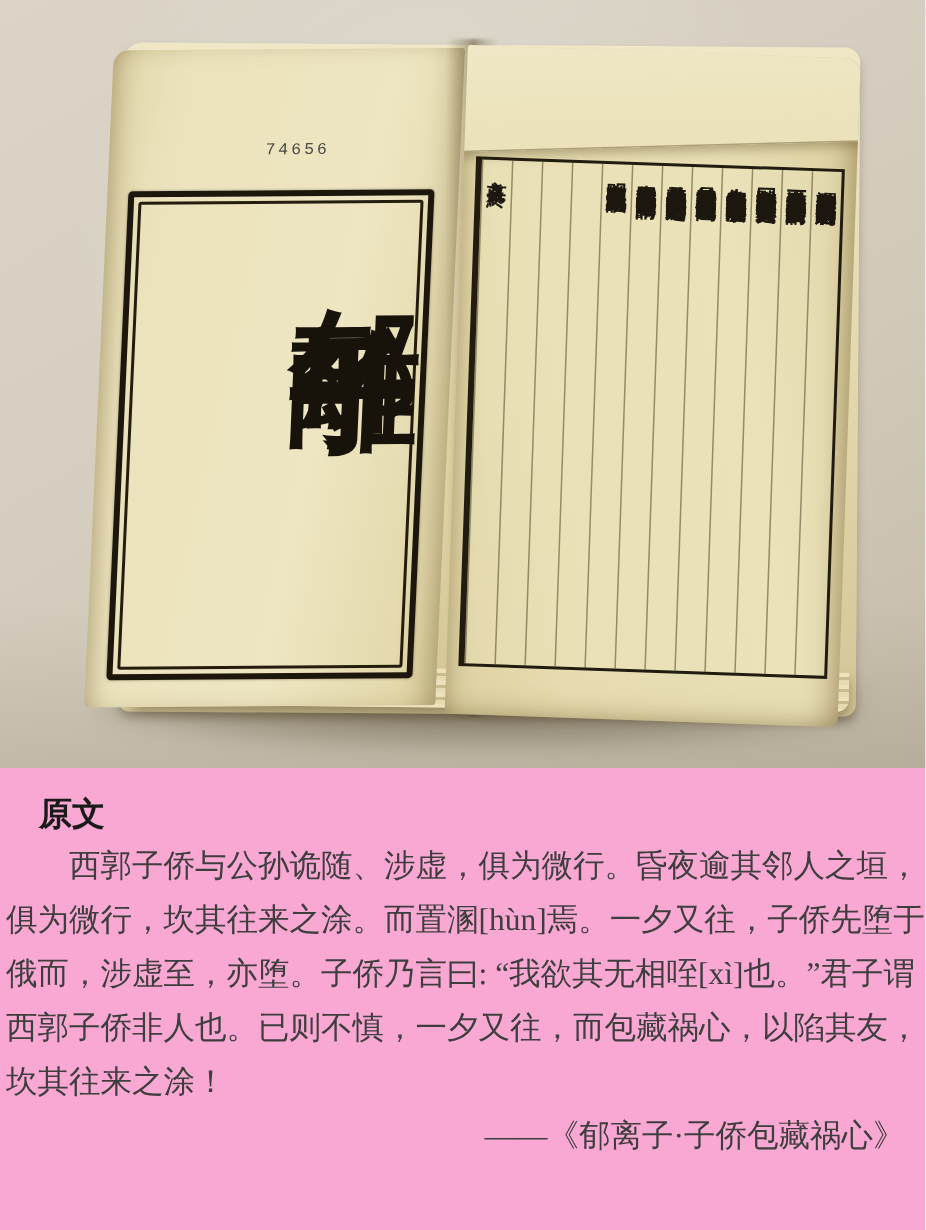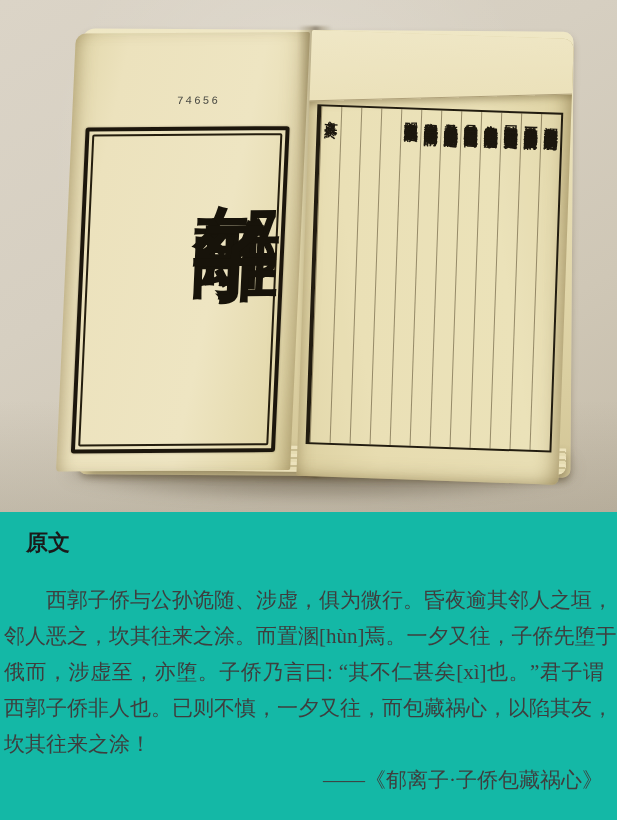--- a/index.html
+++ b/index.html
@@ -69,7 +69,7 @@
   .tcol.marker{font-size:13px;font-weight:700;padding-top:3px;letter-spacing:2px;}
 
   
-  .content{position:absolute;left:0;top:512px;width:617px;height:308px;background:#14b8a6;}
+  .content{position:absolute;left:0;top:512px;width:617px;height:308px;background:#f9a8d4;}
   .heading{margin:19px 0 0 26px;font-size:22px;line-height:24px;font-weight:bold;color:#1a1a1a;}
   .body-text{margin:27px 13px 0 4px;}
   .txt-line{font-size:21px;line-height:36px;color:#3e3e3e;

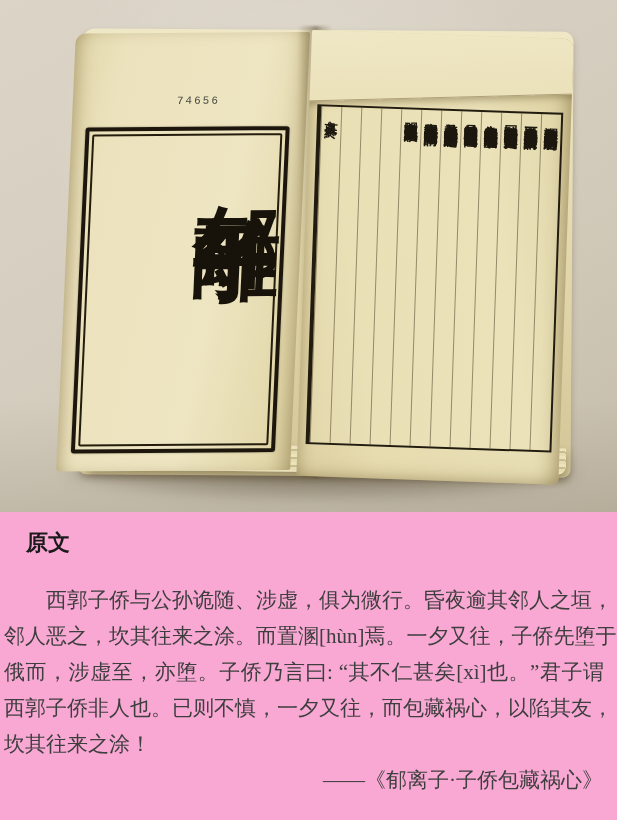--- a/index.html
+++ b/index.html
@@ -71,7 +71,7 @@
   
   .content{position:absolute;left:0;top:512px;width:617px;height:308px;background:#f9a8d4;}
   .heading{margin:19px 0 0 26px;font-size:22px;line-height:24px;font-weight:bold;color:#1a1a1a;}
-  .body-text{margin:27px 13px 0 4px;}
+  .body-text{margin:4px 13px 0 4px;}
   .txt-line{font-size:21px;line-height:36px;color:#3e3e3e;
     text-align:justify;text-align-last:justify;white-space:nowrap;}
   .txt-line.end{text-align-last:left;}

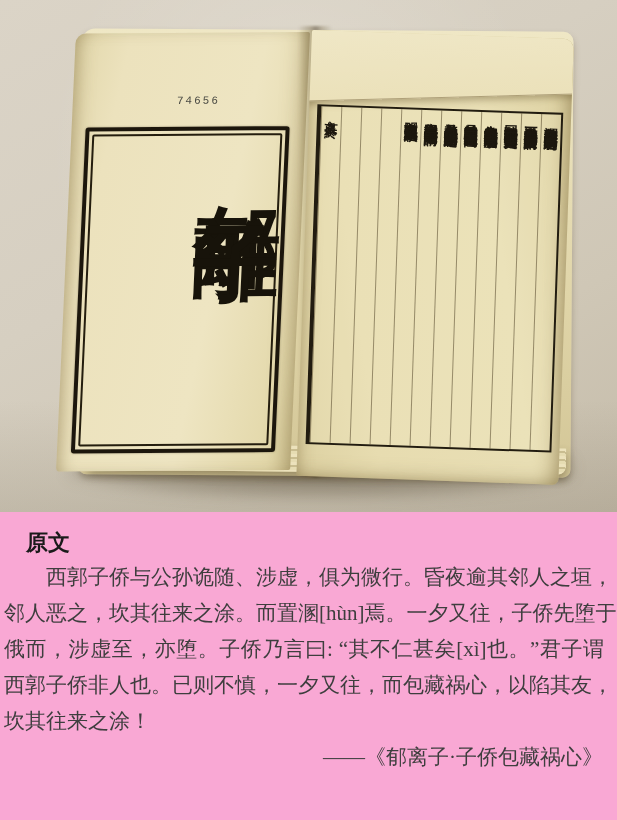--- a/index.html
+++ b/index.html
@@ -124,7 +124,7 @@
     <h2 class="heading">原文</h2>
     <div class="body-text">
         <div class="txt-line fill">　　西郭子侨与公孙诡随、涉虚，俱为微行。昏夜逾其邻人之垣，</div>
-        <div class="txt-line fill">邻人恶之，坎其往来之涂。而置溷[hùn]焉。一夕又往，子侨先堕于</div>
+        <div class="txt-line fill">俱为微行，坎其往来之涂。而置溷[hùn]焉。一夕又往，子侨先堕于</div>
         <div class="txt-line fill">俄而，涉虚至，亦堕。子侨乃言曰: “其不仁甚矣[xì]也。”君子谓</div>
         <div class="txt-line fill">西郭子侨非人也。已则不慎，一夕又往，而包藏祸心，以陷其友，</div>
         <div class="txt-line end">坎其往来之涂！</div>

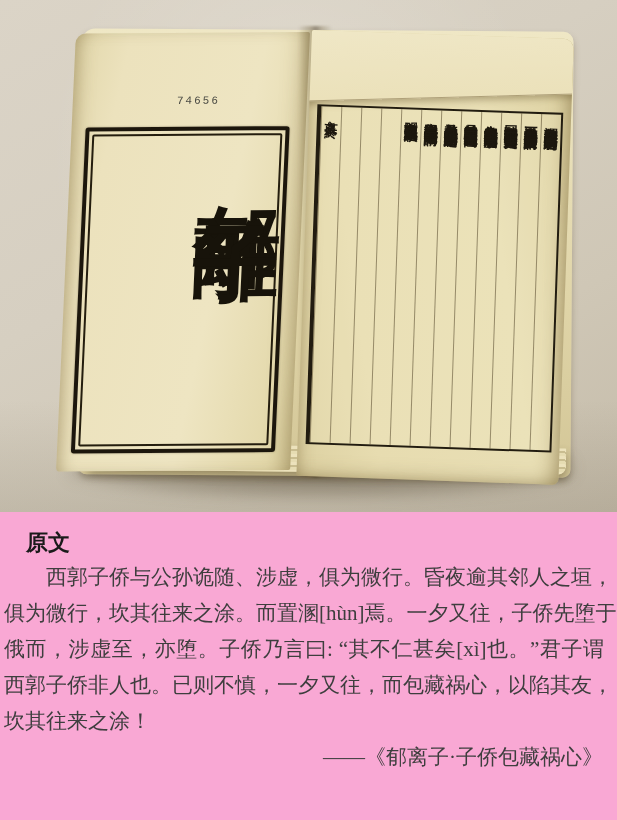--- a/index.html
+++ b/index.html
@@ -125,7 +125,7 @@
     <div class="body-text">
         <div class="txt-line fill">　　西郭子侨与公孙诡随、涉虚，俱为微行。昏夜逾其邻人之垣，</div>
         <div class="txt-line fill">俱为微行，坎其往来之涂。而置溷[hùn]焉。一夕又往，子侨先堕于</div>
-        <div class="txt-line fill">俄而，涉虚至，亦堕。子侨乃言曰: “其不仁甚矣[xì]也。”君子谓</div>
+        <div class="txt-line fill">俄而，涉虚至，亦堕。子侨乃言曰: “我欲其无相咥[xì]也。”君子谓</div>
         <div class="txt-line fill">西郭子侨非人也。已则不慎，一夕又往，而包藏祸心，以陷其友，</div>
         <div class="txt-line end">坎其往来之涂！</div>
       </div>

